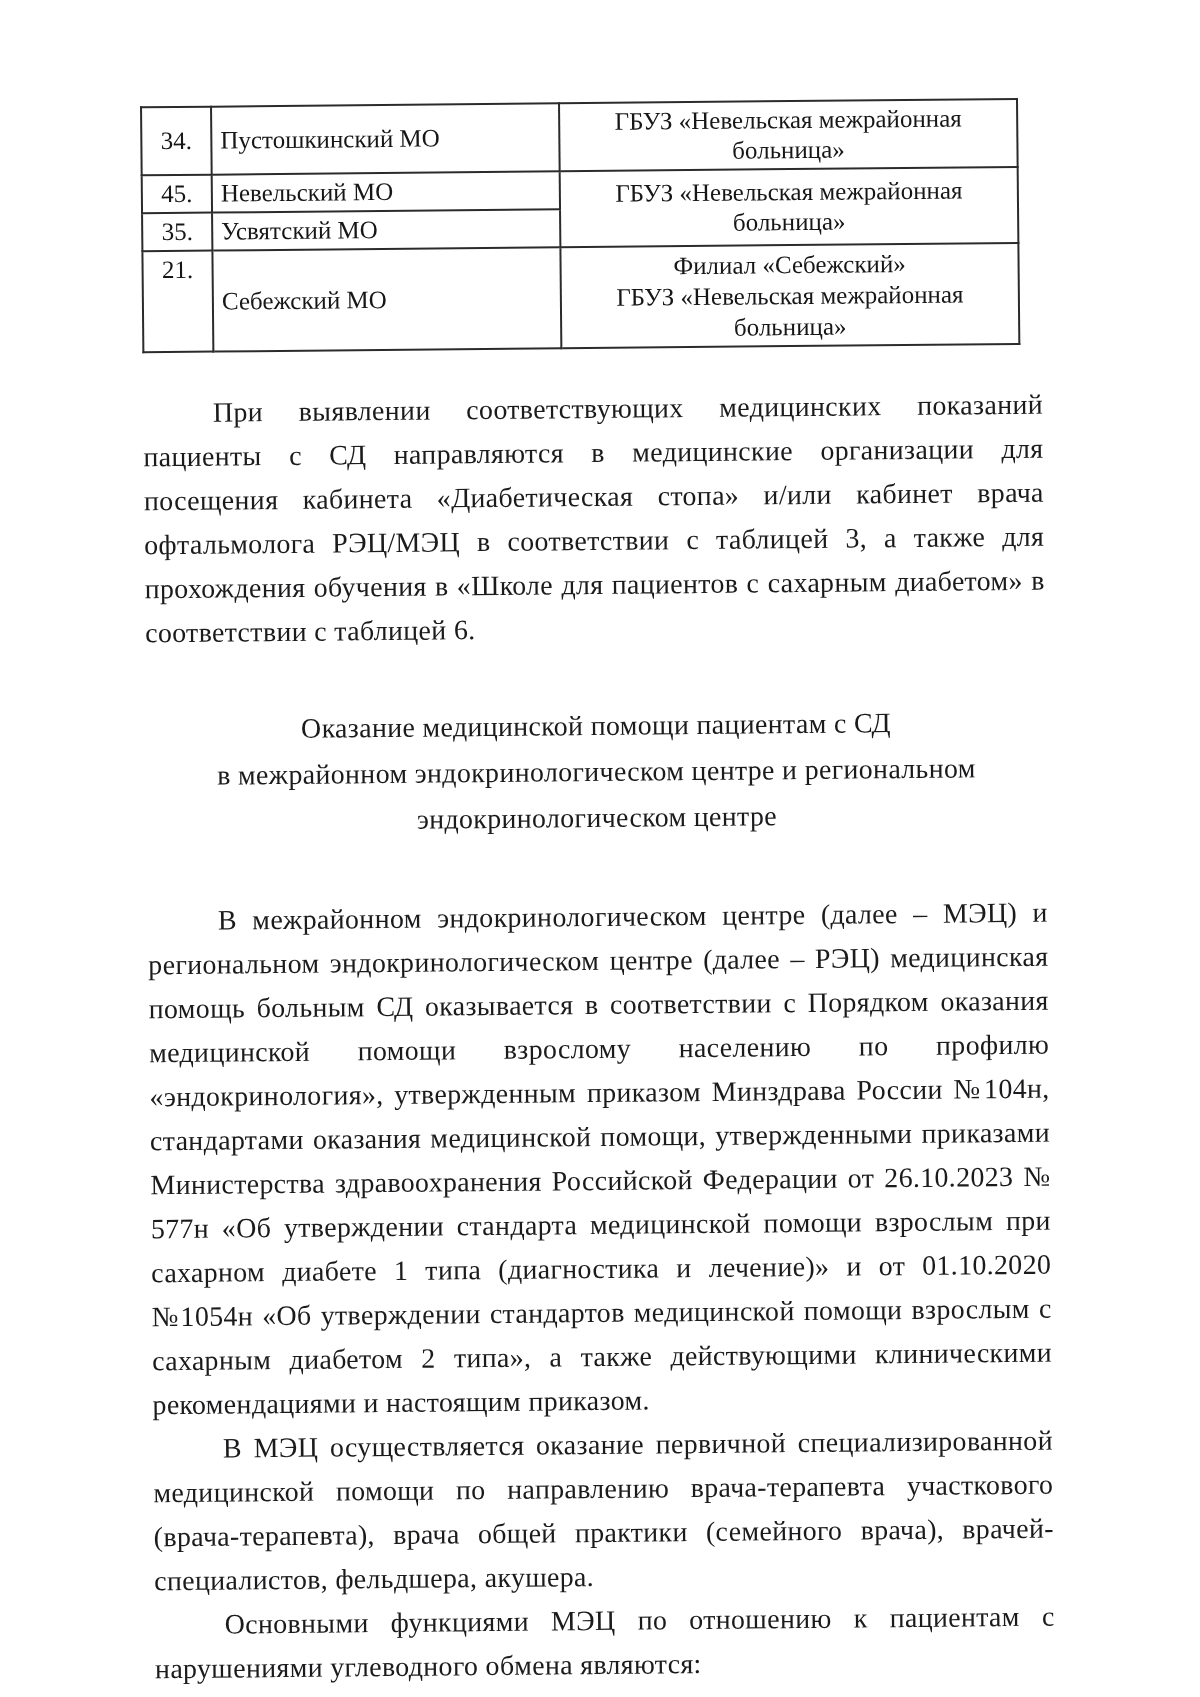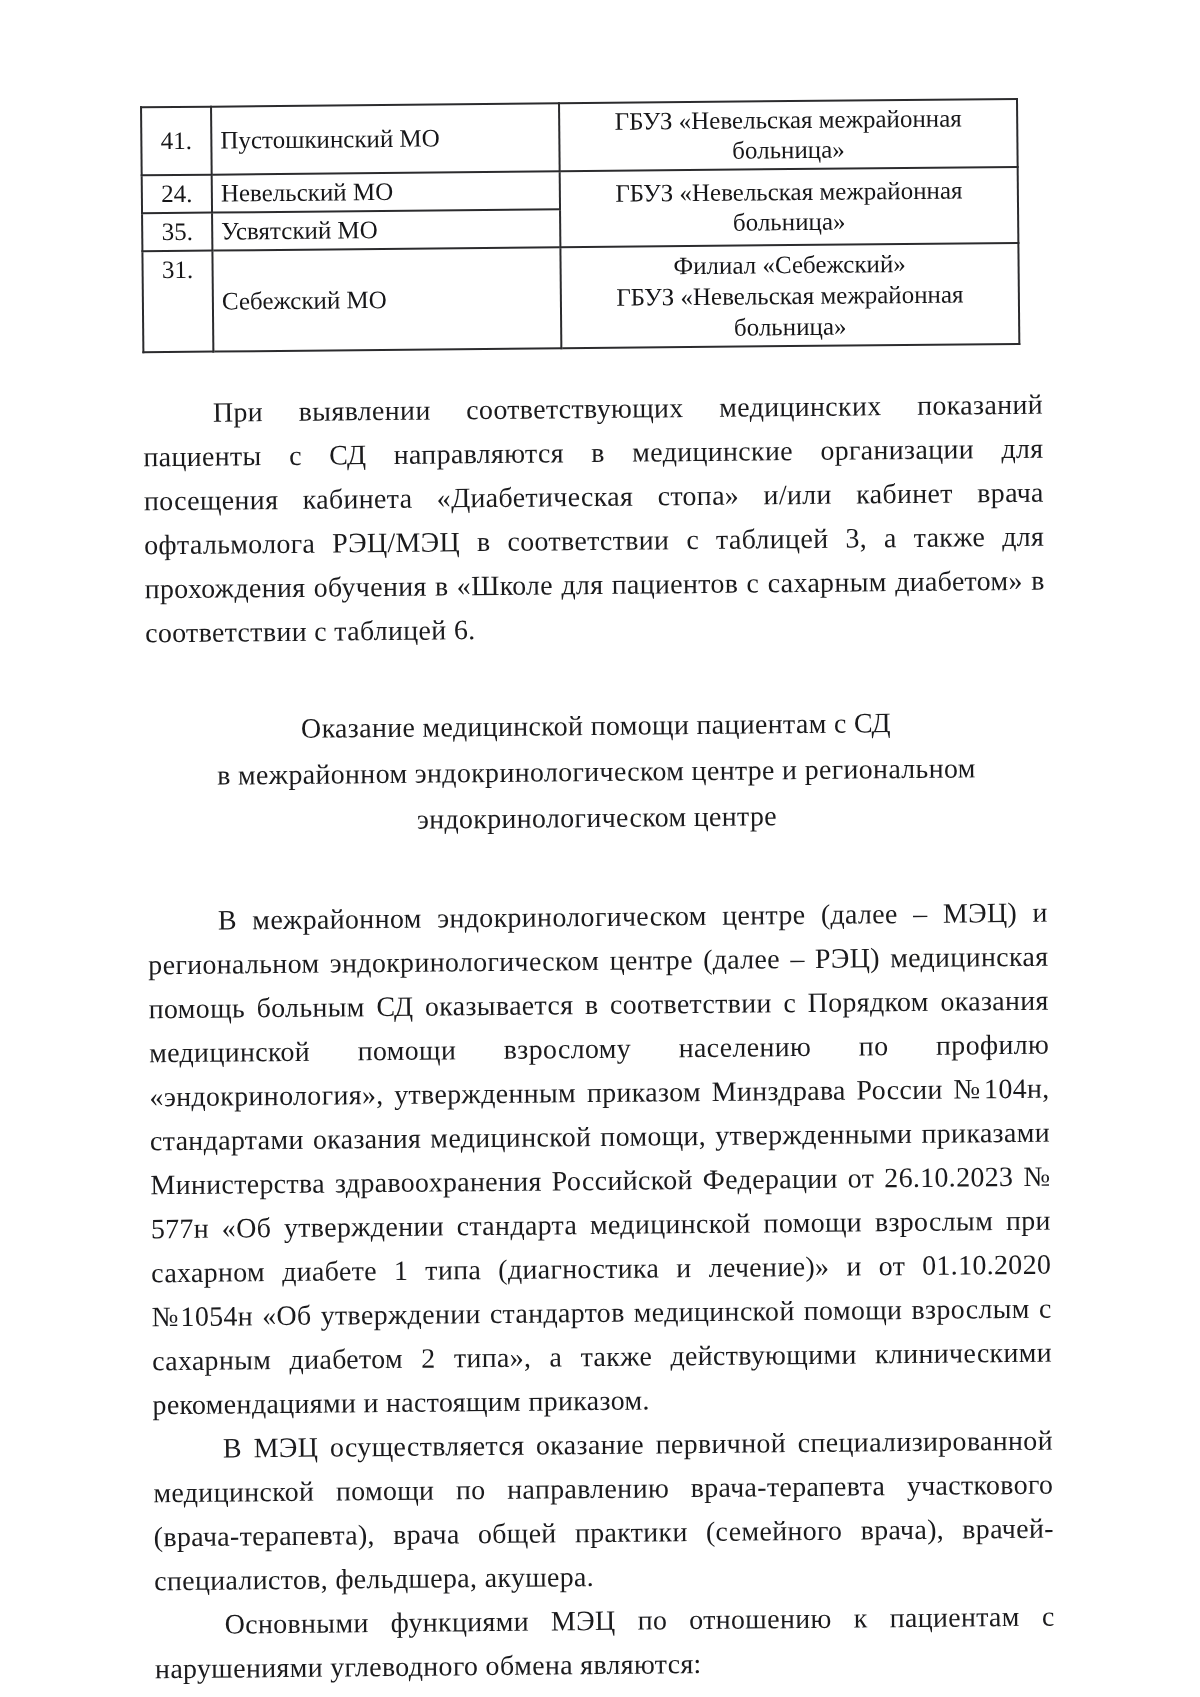--- a/index.html
+++ b/index.html
@@ -77,7 +77,7 @@
   <table class="mo-table">
     <tbody>
       <tr>
-        <td class="c-num">41.</td>
+        <td class="c-num">34.</td>
         <td class="c-mo">Пустошкинский МО</td>
         <td class="c-org">ГБУЗ  «Невельская  межрайонная  больница»</td>
       </tr>

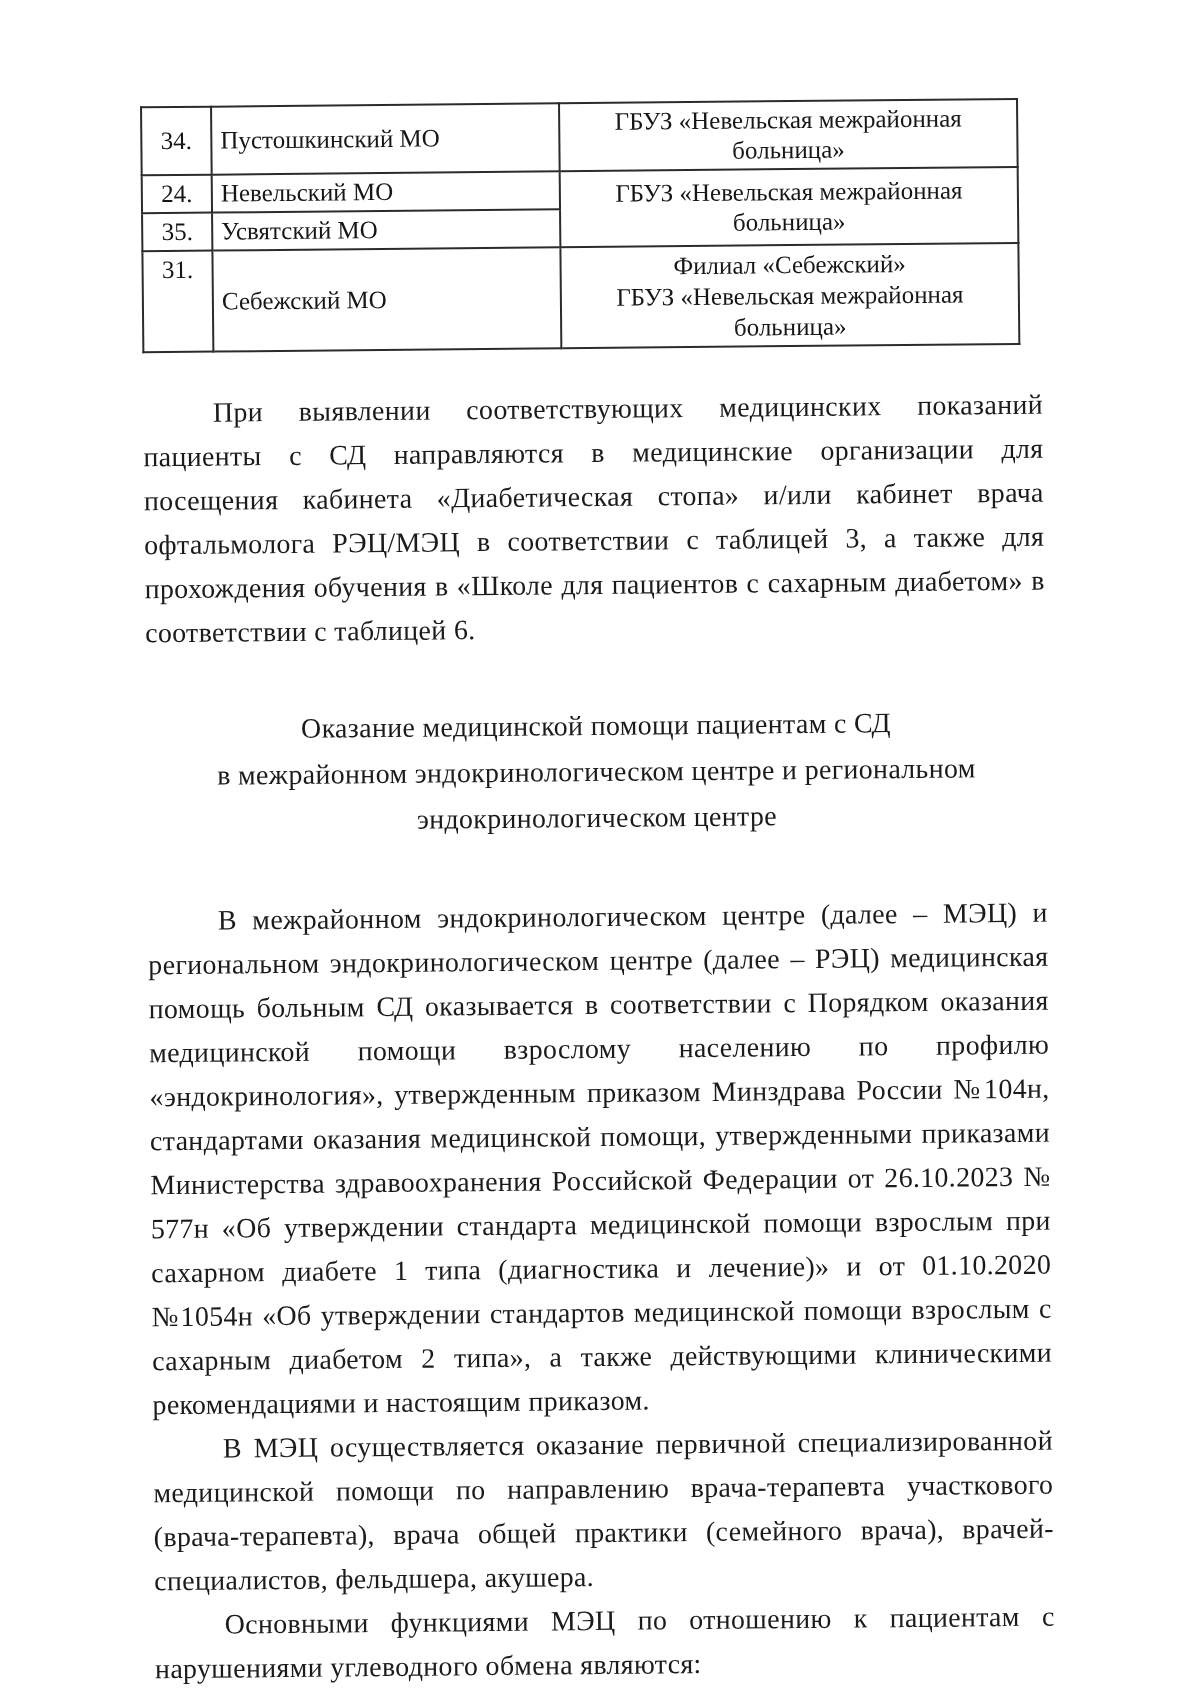--- a/index.html
+++ b/index.html
@@ -82,7 +82,7 @@
         <td class="c-org">ГБУЗ  «Невельская  межрайонная  больница»</td>
       </tr>
       <tr>
-        <td class="c-num">24.</td>
+        <td class="c-num">45.</td>
         <td class="c-mo">Невельский МО</td>
         <td class="c-org" rowspan="2">ГБУЗ  «Невельская  межрайонная  больница»</td>
       </tr>

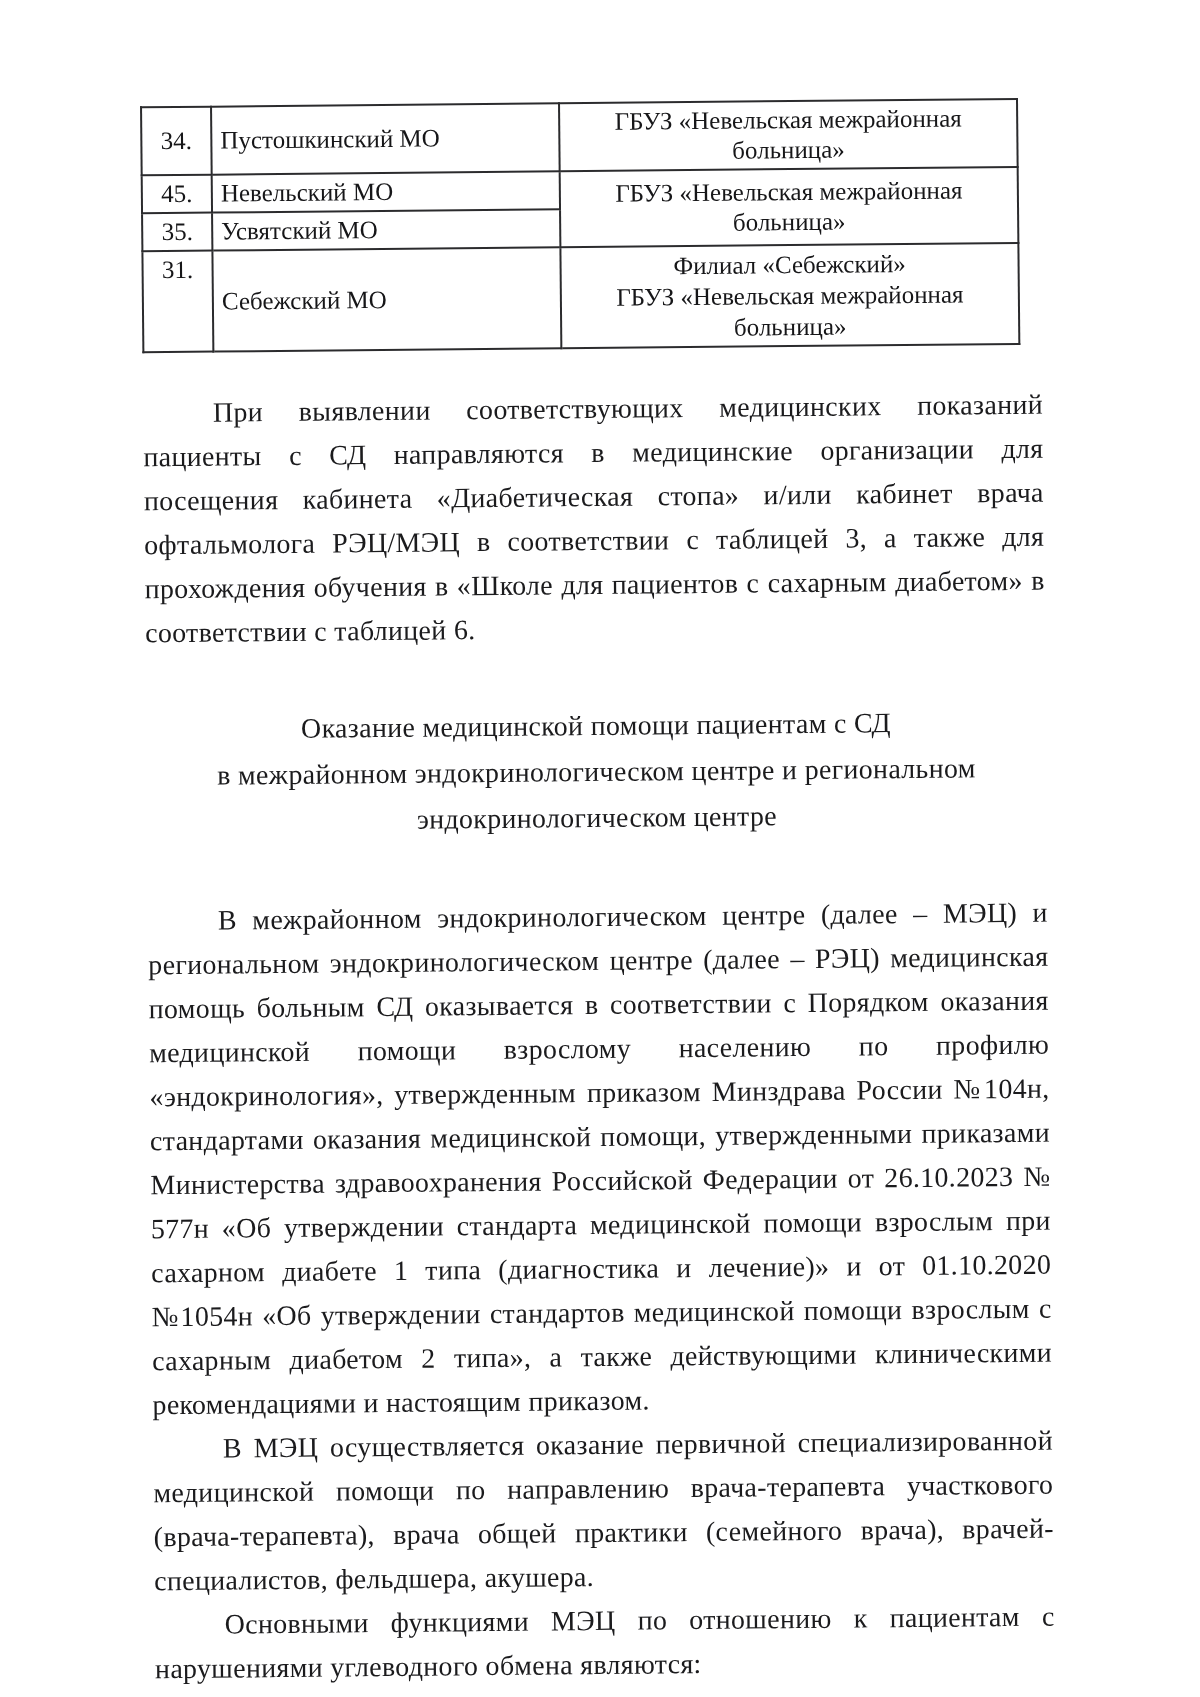--- a/index.html
+++ b/index.html
@@ -91,7 +91,7 @@
         <td class="c-mo">Усвятский МО</td>
       </tr>
       <tr>
-        <td class="c-num c-num-top">31.</td>
+        <td class="c-num c-num-top">21.</td>
         <td class="c-mo">Себежский МО</td>
         <td class="c-org">
           <div class="org-line">Филиал «Себежский»</div>

